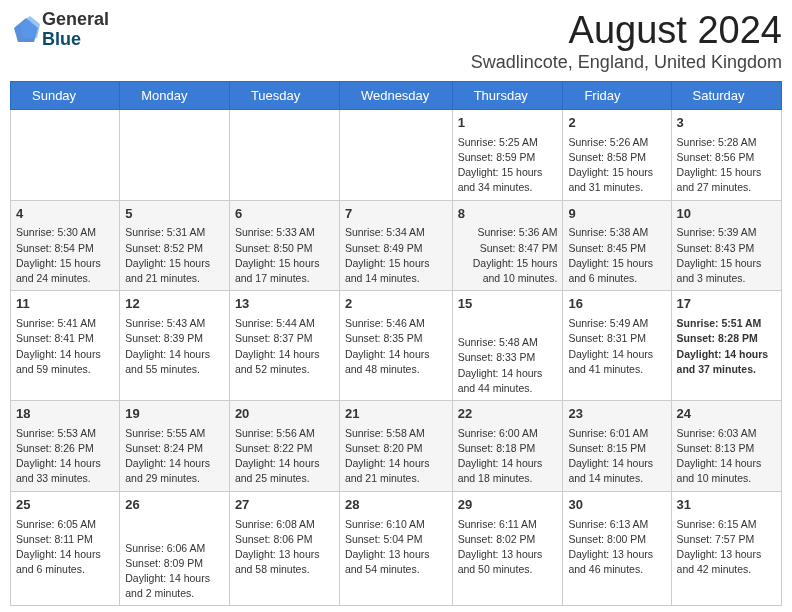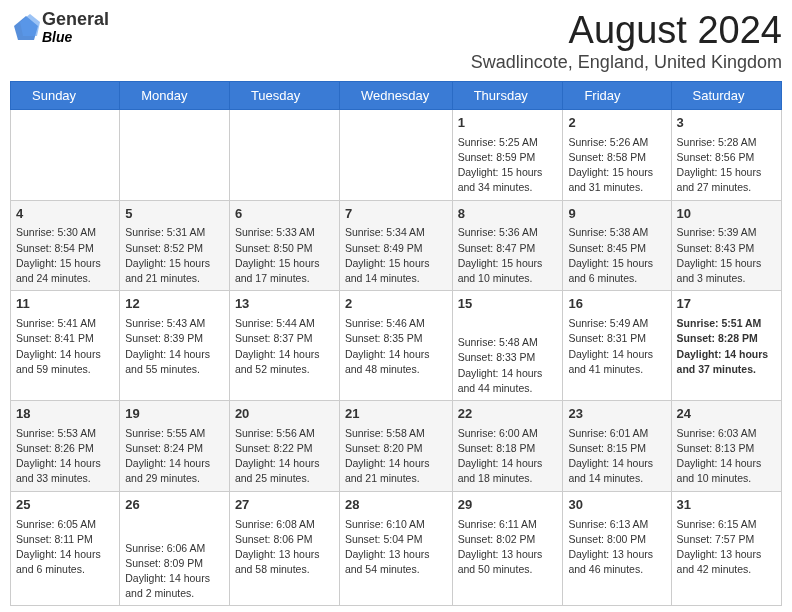--- a/index.html
+++ b/index.html
@@ -32,10 +32,9 @@
       color: #333;
     }
     .logo-blue {
-      font-size: 14px;
+      font-size: 18px;
       font-weight: bold;
-      color: #000000;
-      font-style: italic;
+      color: #0c4a6e;
     }
     .logo-icon {
       width: 32px;

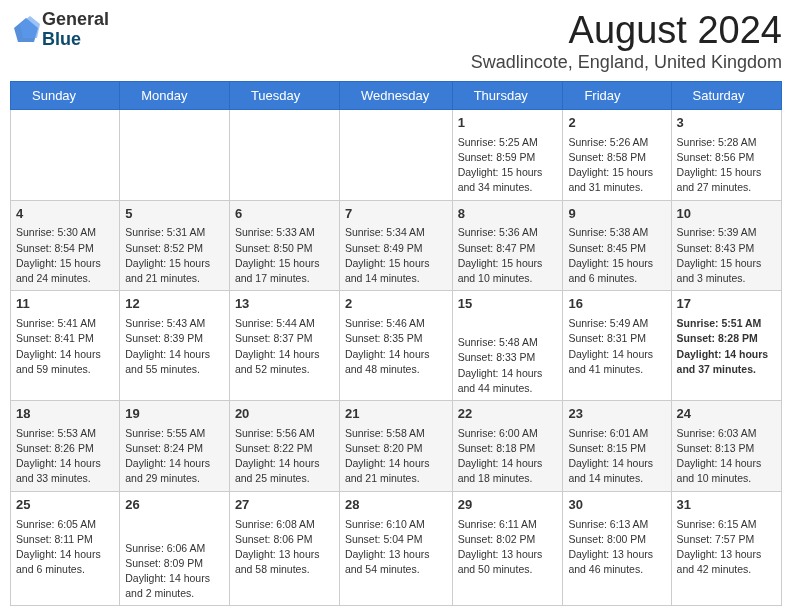--- a/index.html
+++ b/index.html
@@ -201,7 +201,7 @@
         </td>
         <td>
           <span class="day-num">8</span>
-          <div class="day-info" style="white-space: pre-line;">Sunrise: 5:36 AM
+          <div class="day-info" style="white-space: pre-line; text-align: right;">Sunrise: 5:36 AM
 Sunset: 8:47 PM
 Daylight: 15 hours
 and 10 minutes.</div>

